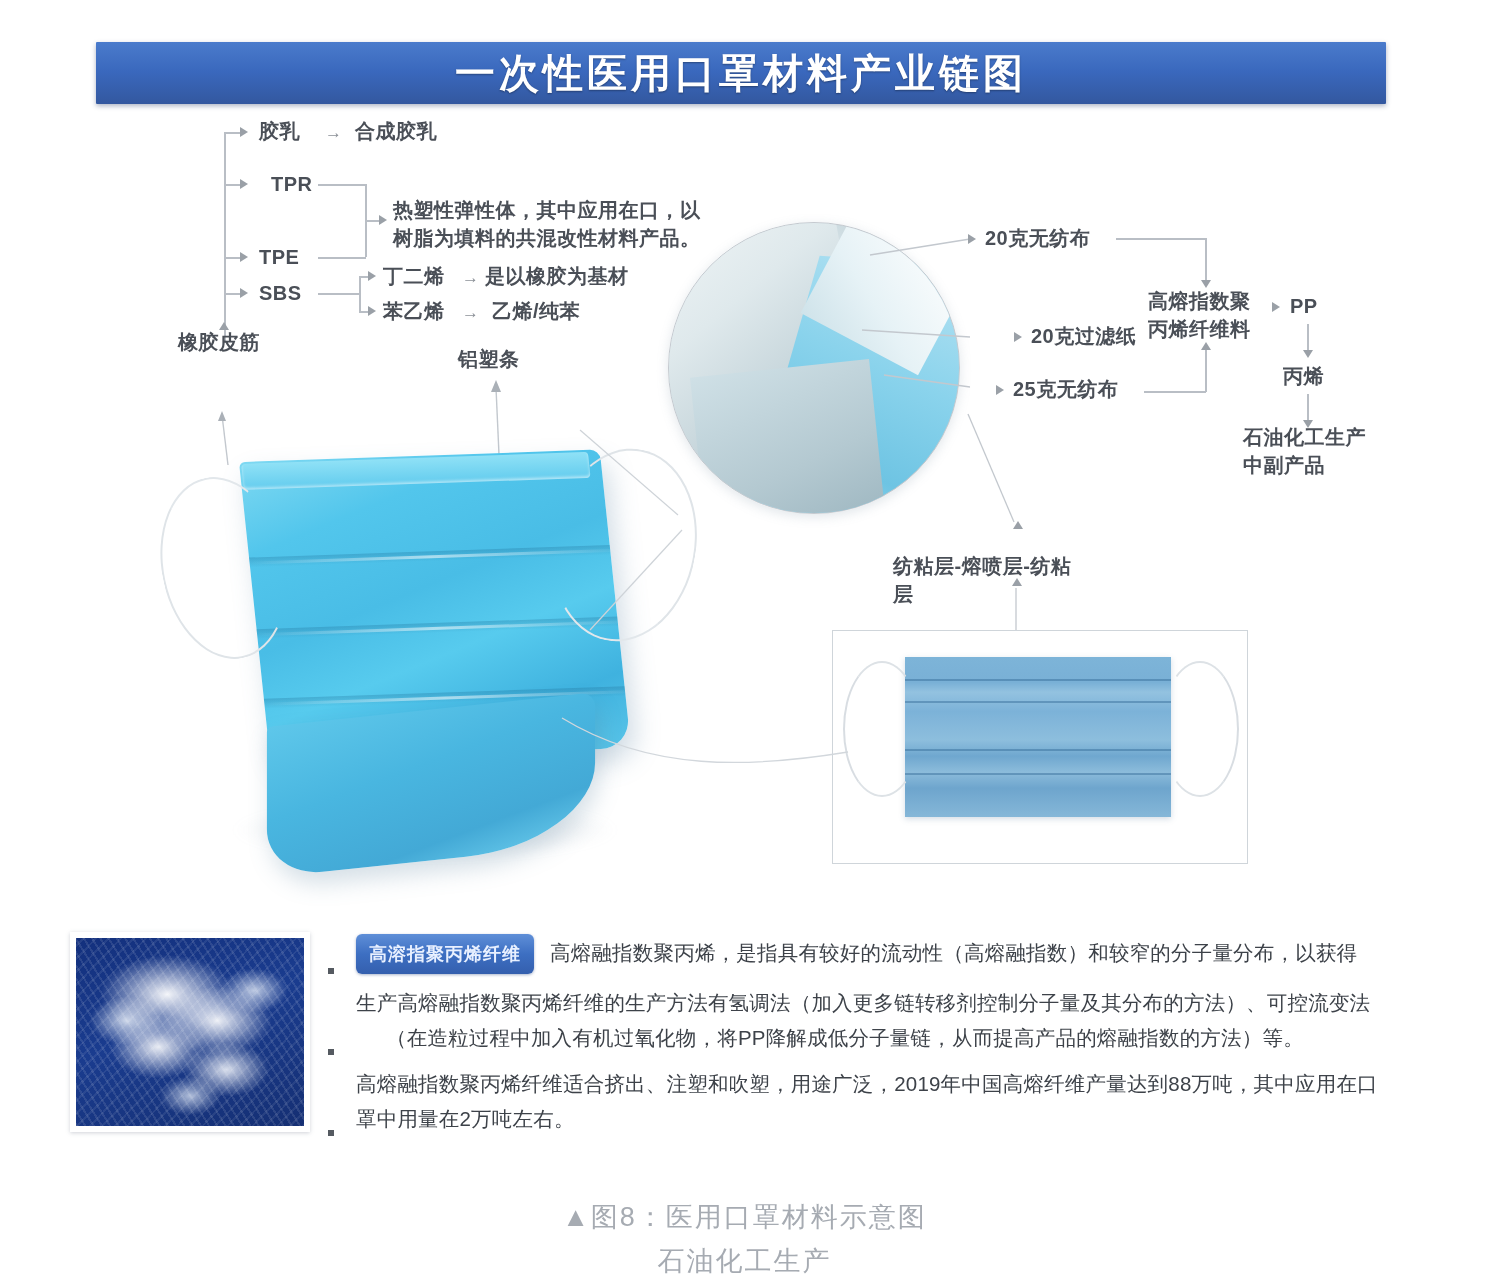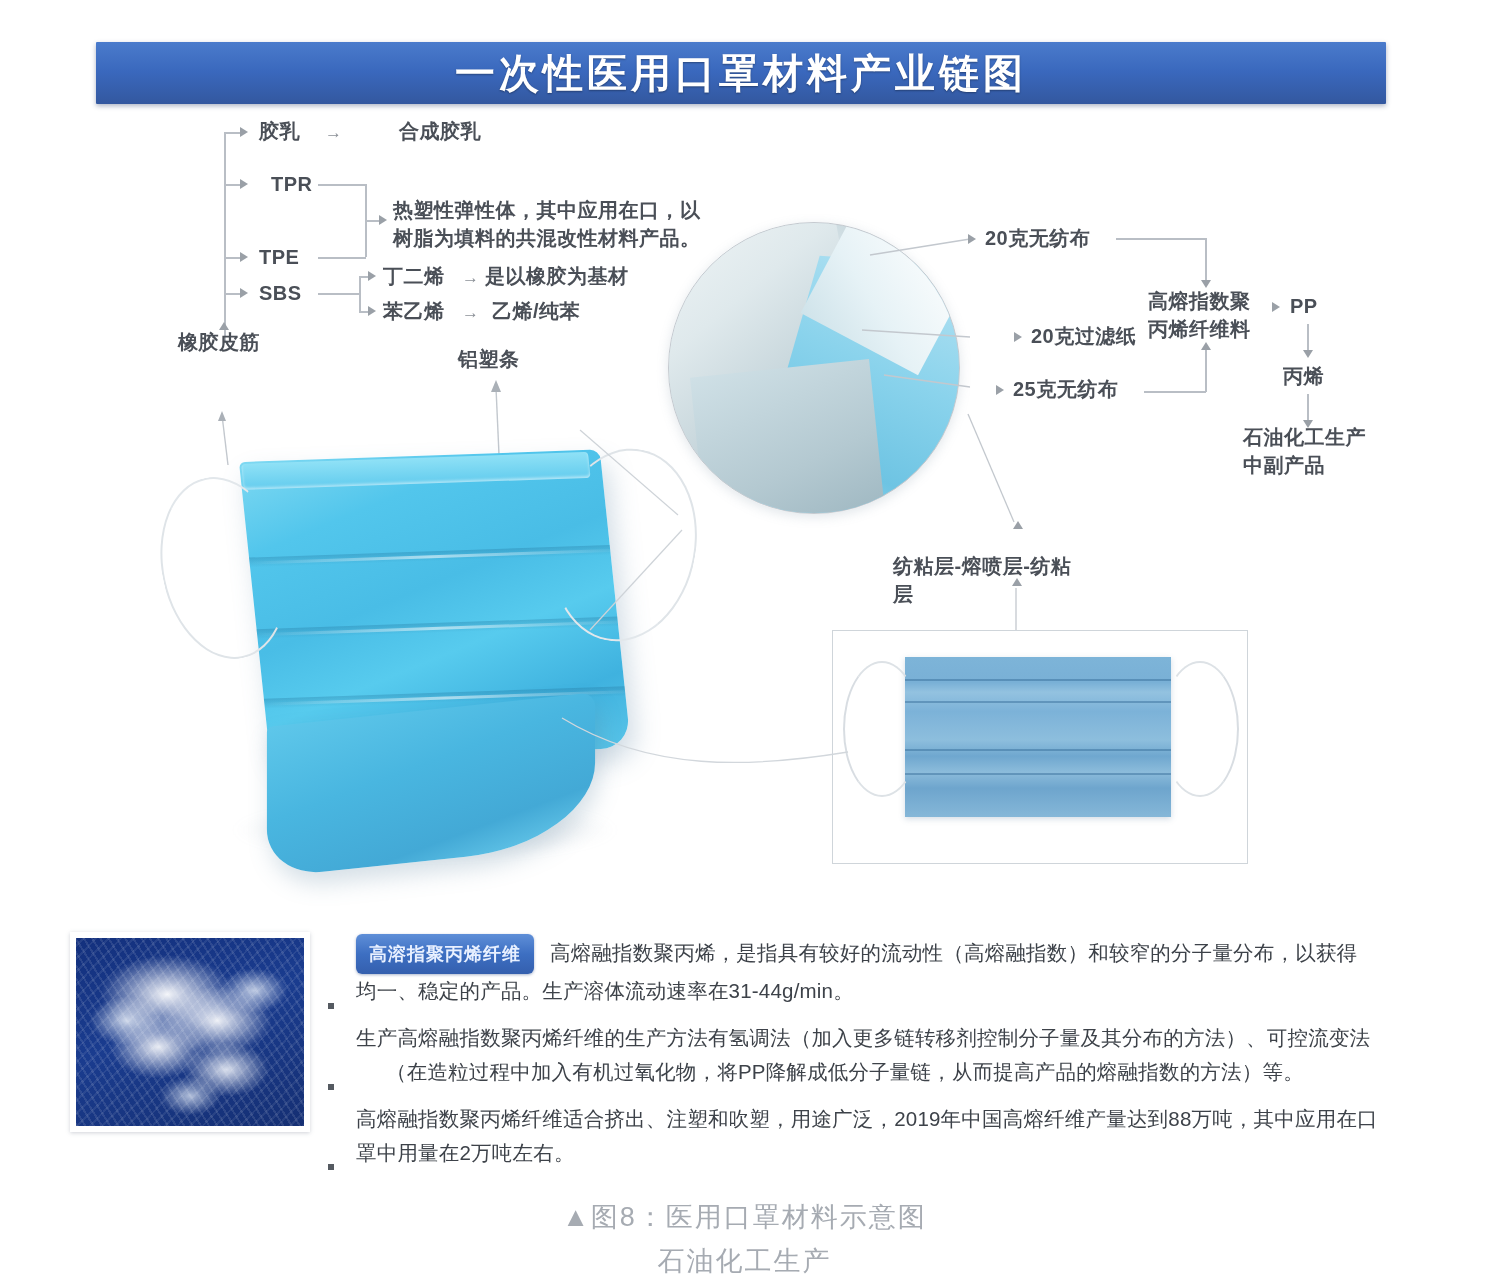--- a/index.html
+++ b/index.html
@@ -216,7 +216,7 @@
 
   <div class="abs dtxt" style="left:259px;top:119px;">胶乳</div>
   <div class="abs arrowg" style="left:325px;top:123px;">→</div>
-  <div class="abs dtxt" style="left:355px;top:119px;margin-left:44px;">合成胶乳</div>
+  <div class="abs dtxt" style="left:355px;top:119px;">合成胶乳</div>
 
   <div class="abs dtxt" style="left:259px;top:172px;margin-left:12px;">TPR</div>
   <div class="abs dtxt" style="left:259px;top:245px;">TPE</div>

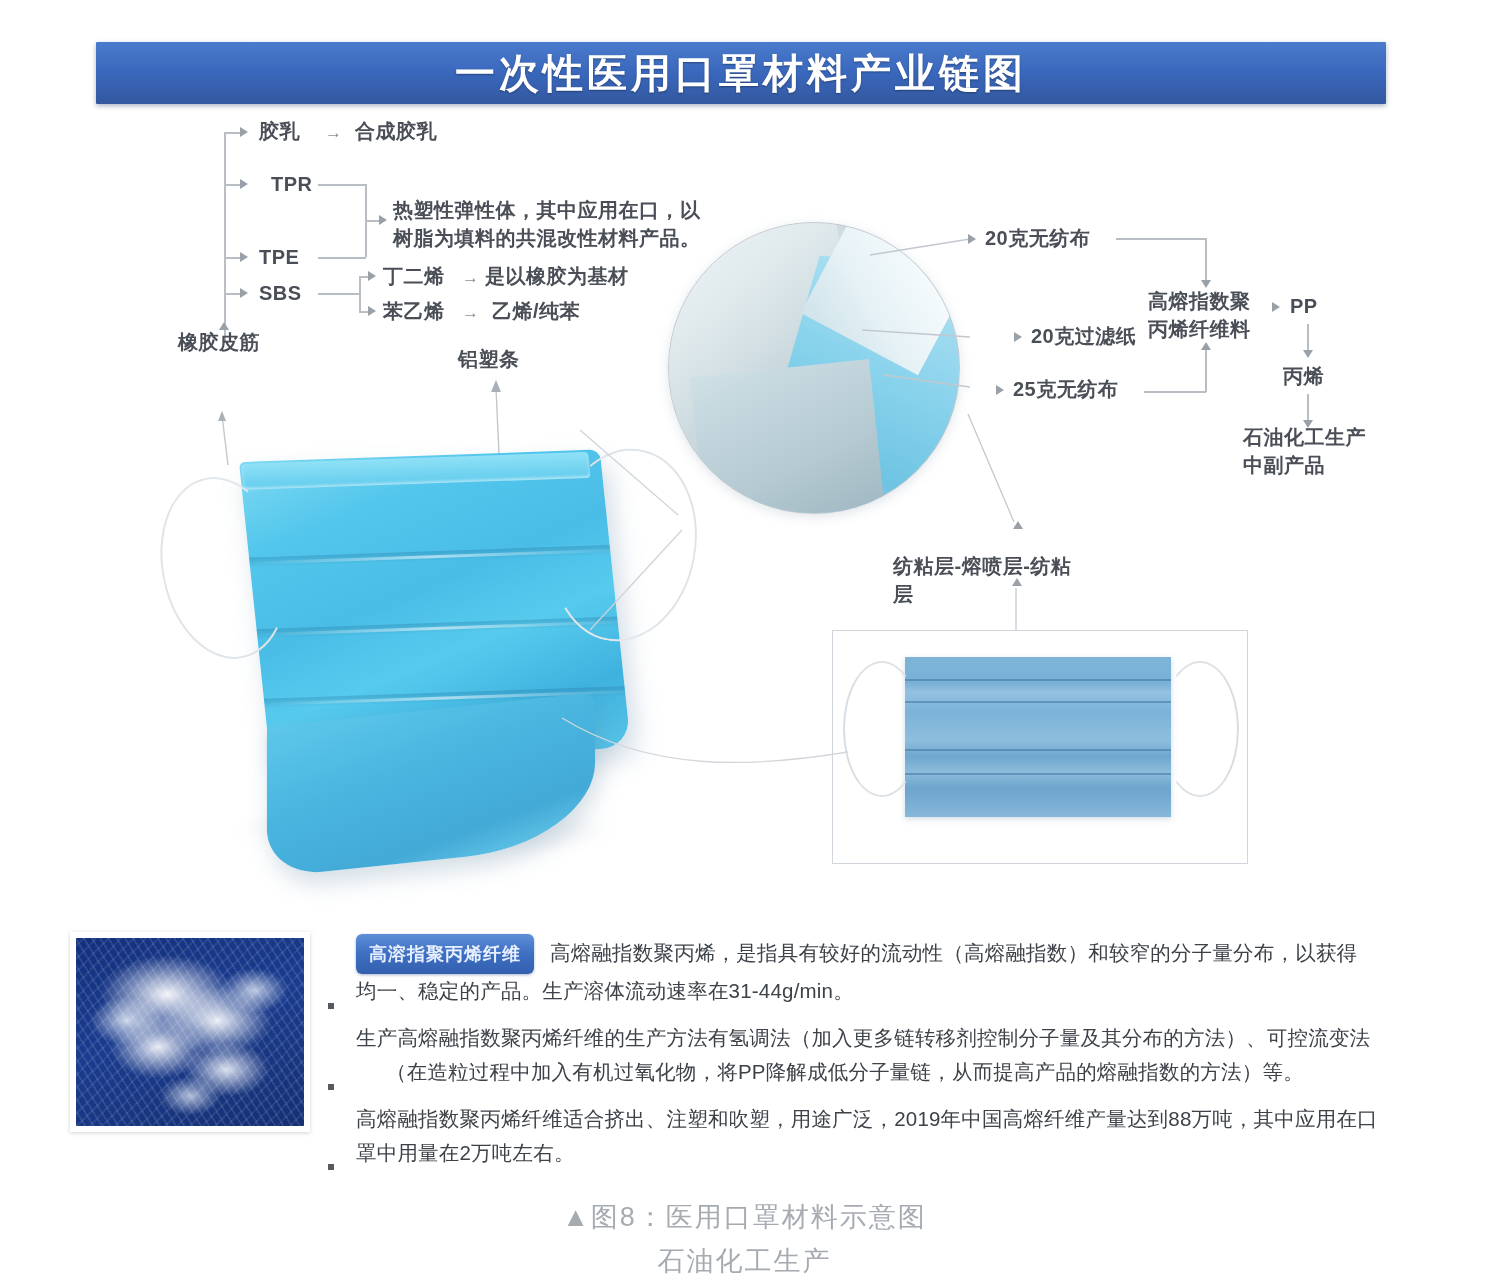--- a/index.html
+++ b/index.html
@@ -358,7 +358,6 @@
       <div class="bullet-sq"></div>
       <div class="bullet-text">
         <span class="hi-badge">高溶指聚丙烯纤维</span><span>高熔融指数聚丙烯，是指具有较好的流动性（高熔融指数）和较窄的分子量分布，以获得</span>
-        <span class="ind">均一、稳定的产品。生产溶体流动速率在31-44g/min。</span>
       </div>
     </div>
 

